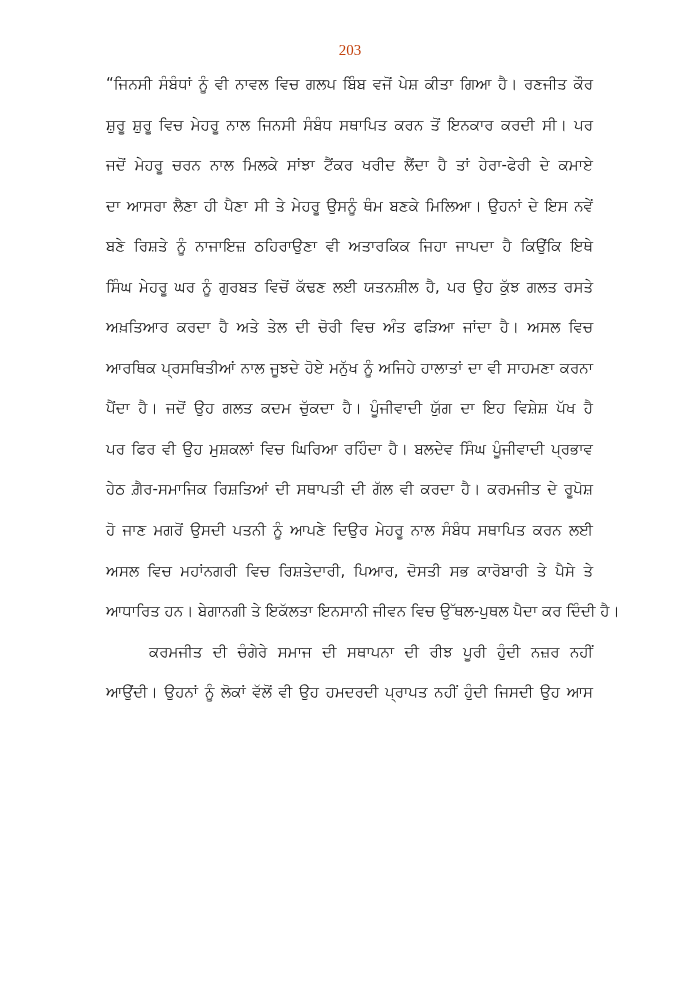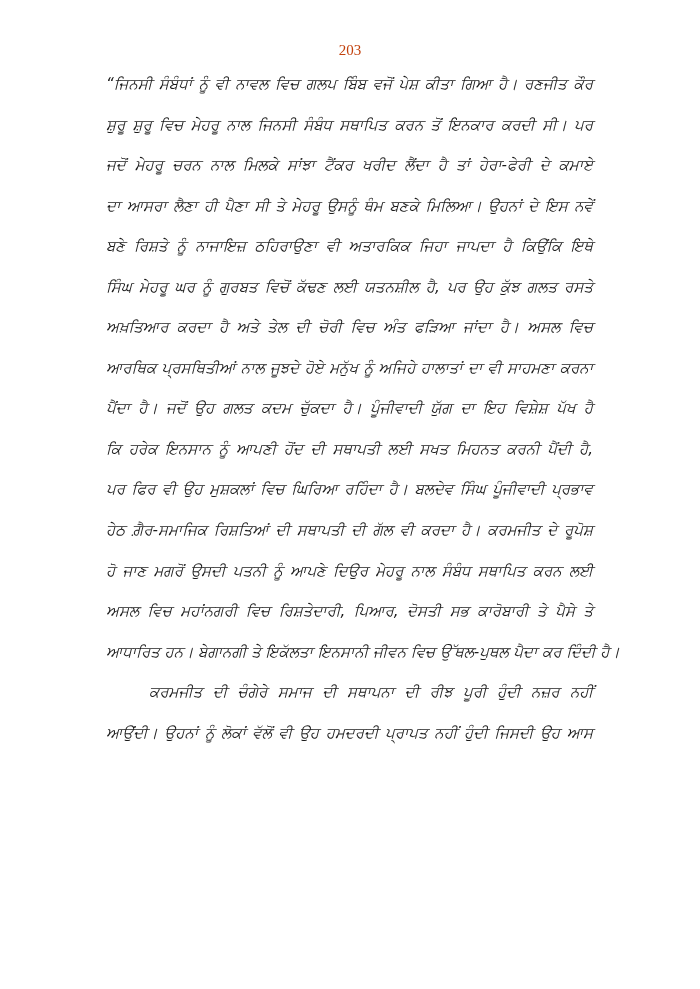--- a/index.html
+++ b/index.html
@@ -42,7 +42,6 @@
     text-align-last: justify;
     overflow: visible;
     display: block;
-    font-style: italic;
   }
   .line.last-line {
     text-align-last: left;

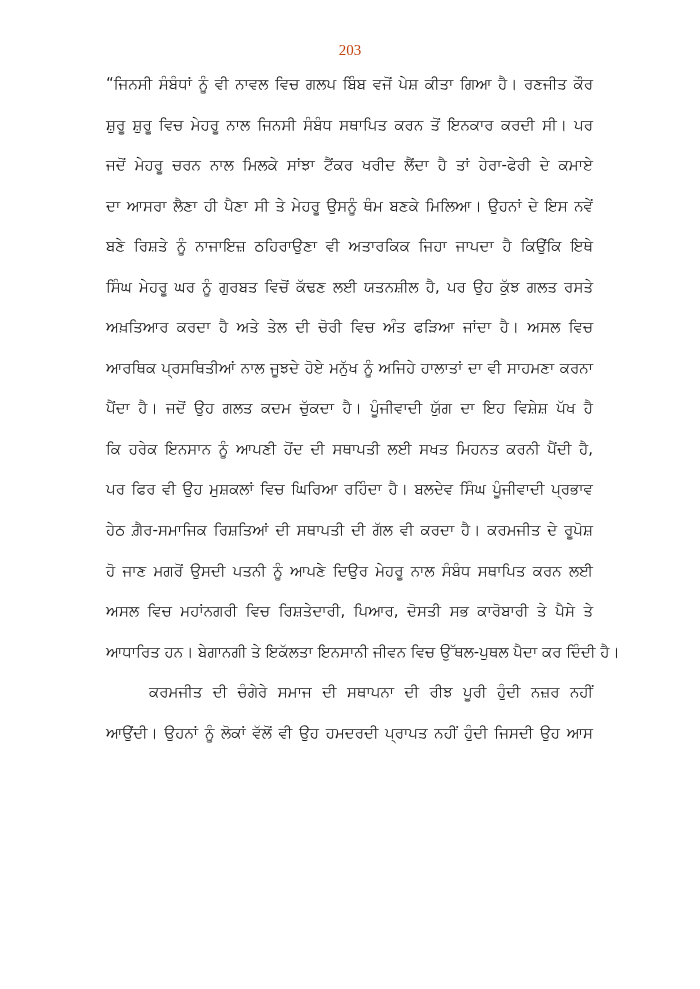--- a/index.html
+++ b/index.html
@@ -73,7 +73,6 @@
   <div class="line">ਅਖ਼ਤਿਆਰ ਕਰਦਾ ਹੈ ਅਤੇ ਤੇਲ ਦੀ ਚੋਰੀ ਵਿਚ ਅੰਤ ਫੜਿਆ ਜਾਂਦਾ ਹੈ। ਅਸਲ ਵਿਚ</div>
   <div class="line">ਆਰਥਿਕ ਪ੍ਰਸਥਿਤੀਆਂ ਨਾਲ ਜੂਝਦੇ ਹੋਏ ਮਨੁੱਖ ਨੂੰ ਅਜਿਹੇ ਹਾਲਾਤਾਂ ਦਾ ਵੀ ਸਾਹਮਣਾ ਕਰਨਾ</div>
   <div class="line">ਪੈਂਦਾ ਹੈ। ਜਦੋਂ ਉਹ ਗਲਤ ਕਦਮ ਚੁੱਕਦਾ ਹੈ। ਪੂੰਜੀਵਾਦੀ ਯੁੱਗ ਦਾ ਇਹ ਵਿਸ਼ੇਸ਼ ਪੱਖ ਹੈ</div>
-  <div class="line">ਕਿ ਹਰੇਕ ਇਨਸਾਨ ਨੂੰ ਆਪਣੀ ਹੋਂਦ ਦੀ ਸਥਾਪਤੀ ਲਈ ਸਖਤ ਮਿਹਨਤ ਕਰਨੀ ਪੈਂਦੀ ਹੈ,</div>
   <div class="line">ਪਰ ਫਿਰ ਵੀ ਉਹ ਮੁਸ਼ਕਲਾਂ ਵਿਚ ਘਿਰਿਆ ਰਹਿੰਦਾ ਹੈ। ਬਲਦੇਵ ਸਿੰਘ ਪੂੰਜੀਵਾਦੀ ਪ੍ਰਭਾਵ</div>
   <div class="line">ਹੇਠ ਗ਼ੈਰ-ਸਮਾਜਿਕ ਰਿਸ਼ਤਿਆਂ ਦੀ ਸਥਾਪਤੀ ਦੀ ਗੱਲ ਵੀ ਕਰਦਾ ਹੈ। ਕਰਮਜੀਤ ਦੇ ਰੂਪੋਸ਼</div>
   <div class="line">ਹੋ ਜਾਣ ਮਗਰੋਂ ਉਸਦੀ ਪਤਨੀ ਨੂੰ ਆਪਣੇ ਦਿਉਰ ਮੇਹਰੂ ਨਾਲ ਸੰਬੰਧ ਸਥਾਪਿਤ ਕਰਨ ਲਈ</div>

